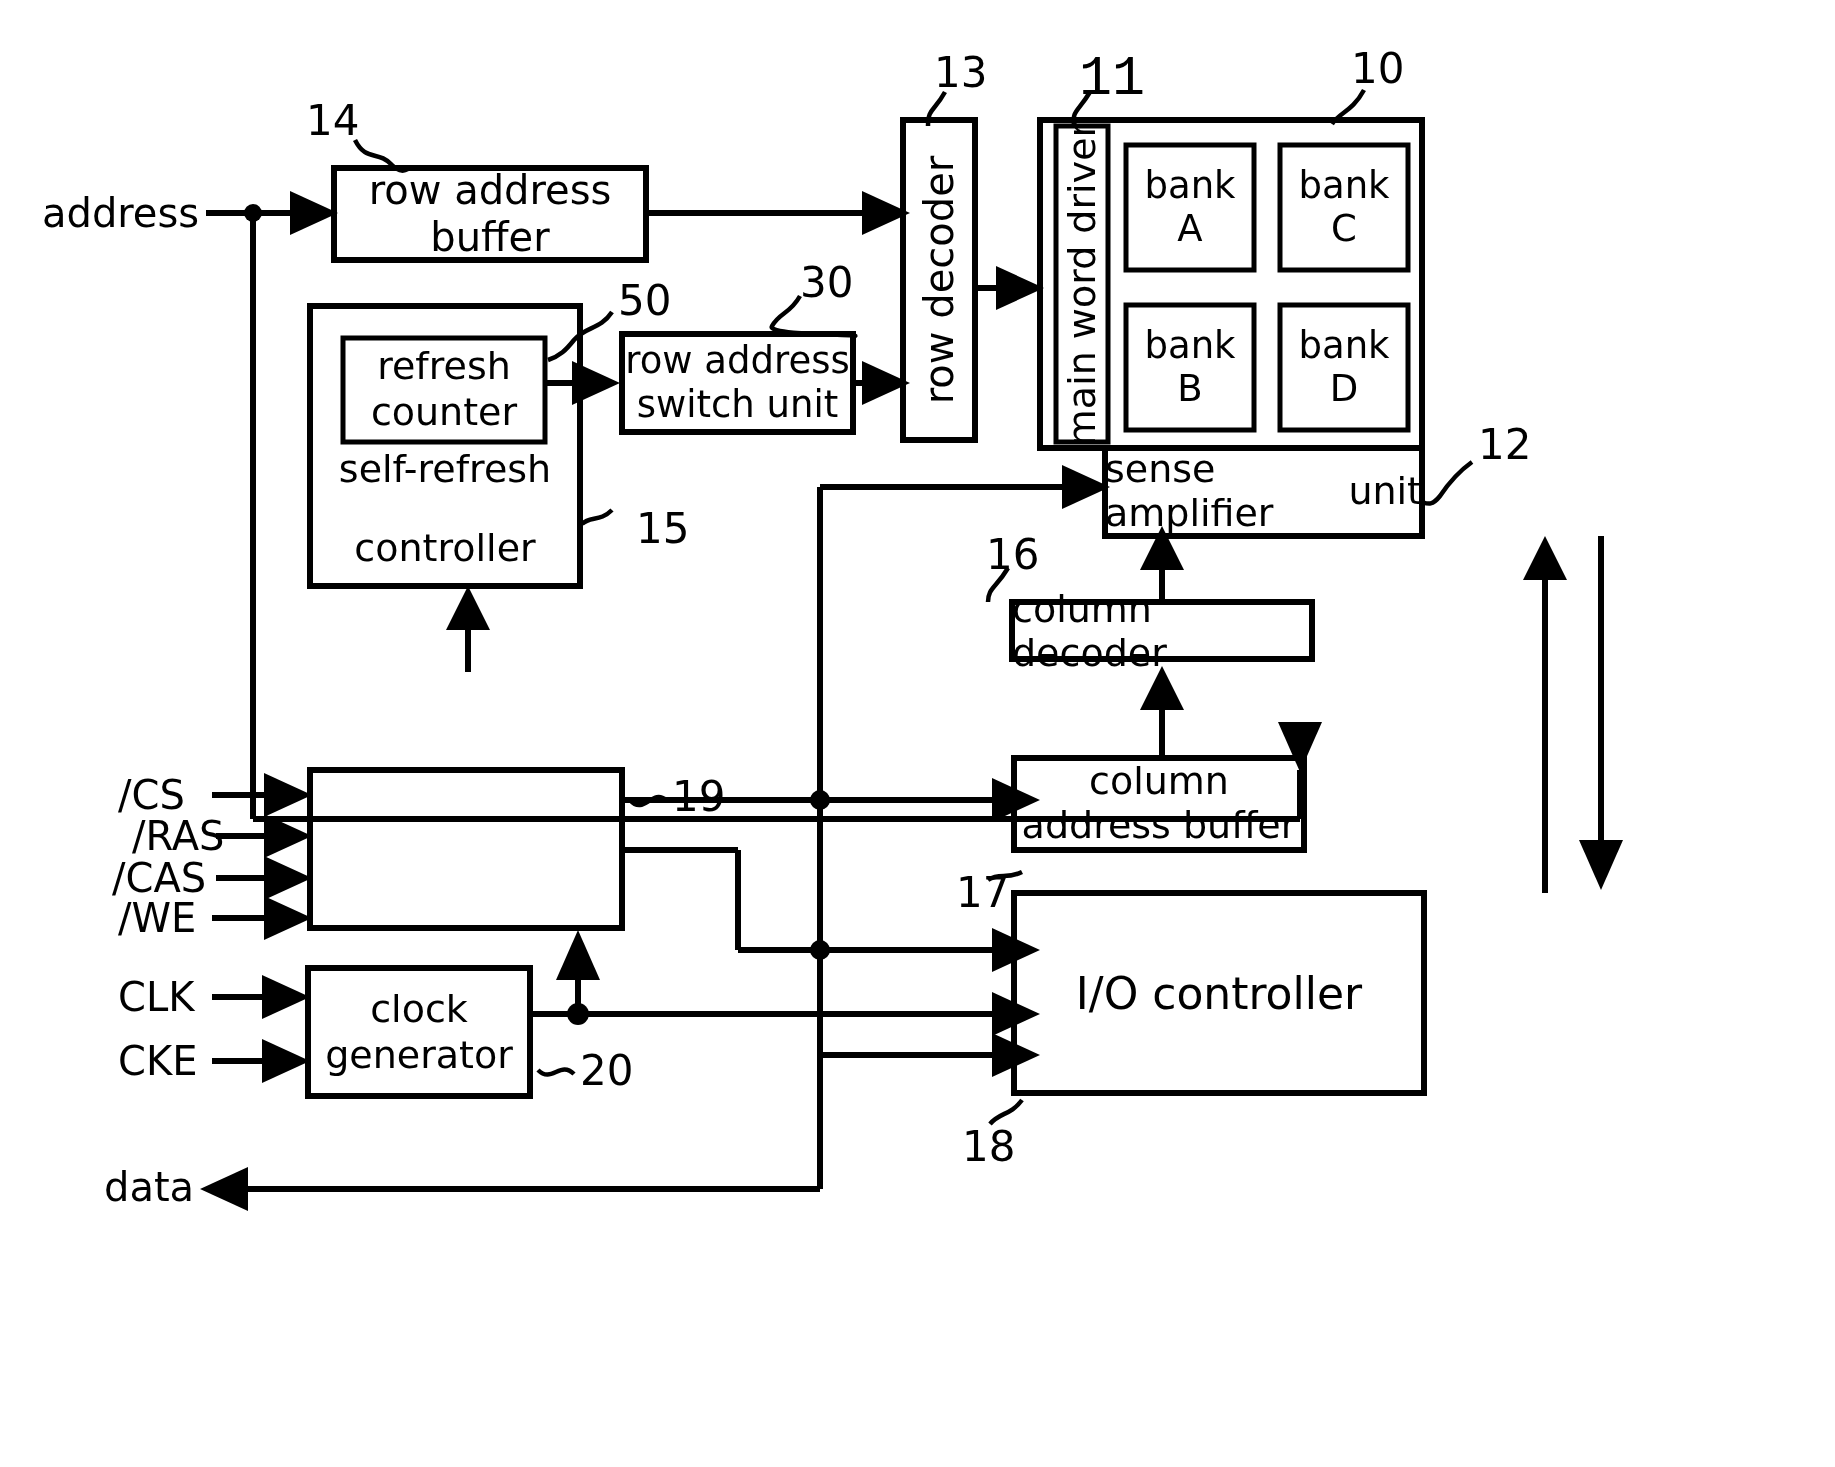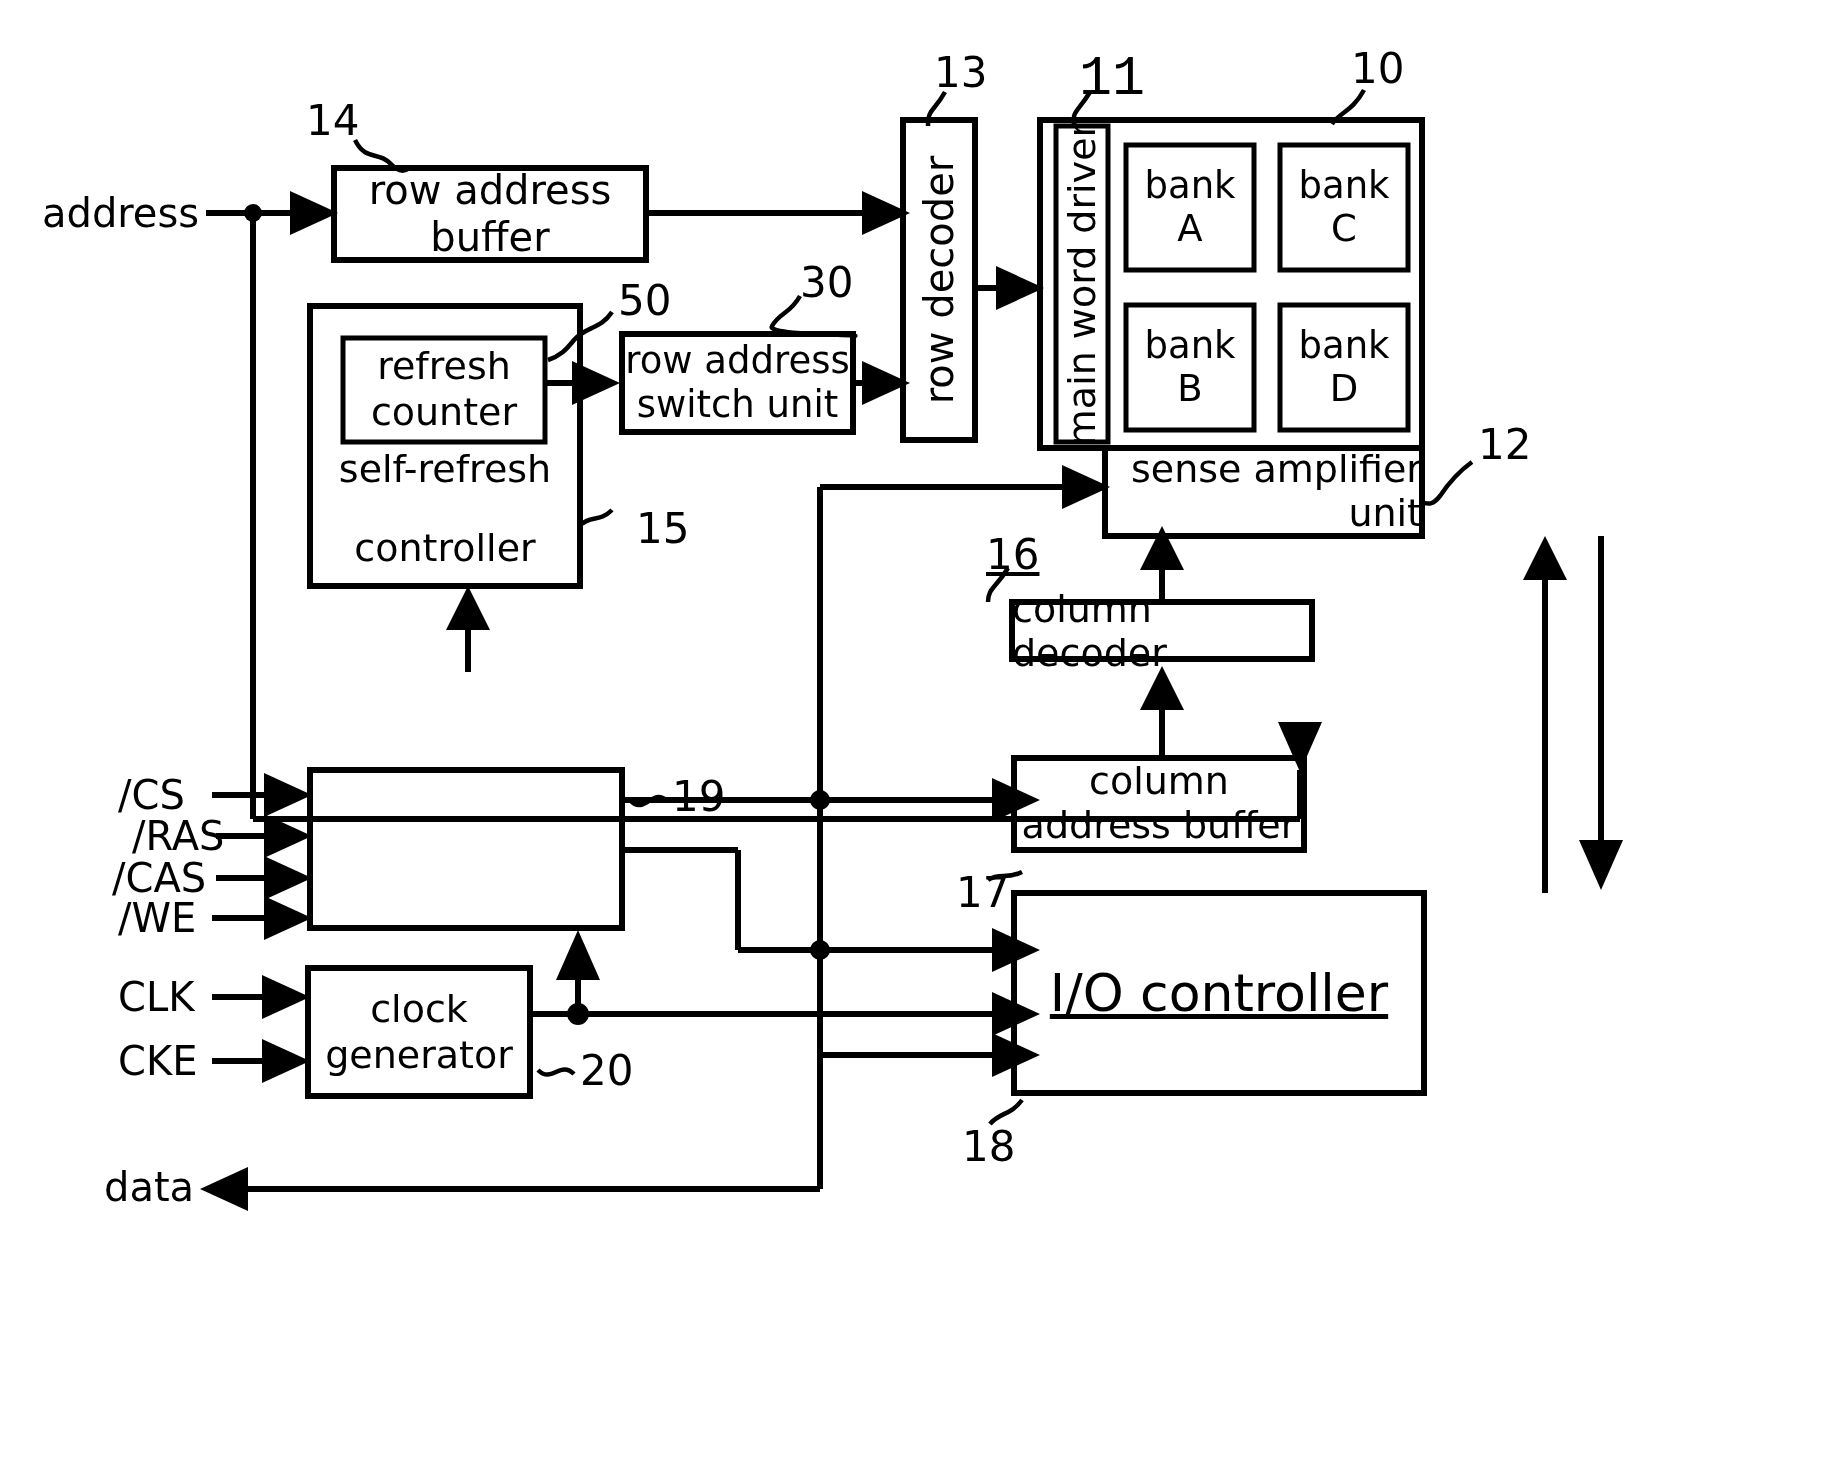--- a/index.html
+++ b/index.html
@@ -257,7 +257,7 @@
   <div style="font-size:37px;">D</div>
 </div>
 
-<div style="position:absolute;left:1105px;top:448px;width:317px;height:88px;display:flex;flex-direction:column;align-items:flex-end;justify-content:center;line-height:1.15;">
+<div style="position:absolute;left:1105px;top:448px;width:317px;height:88px;display:flex;align-items:center;justify-content:center;line-height:1.15;">
   <div style="font-size:38px;">sense amplifier</div>
   <div style="font-size:38px;">unit</div>
 </div>

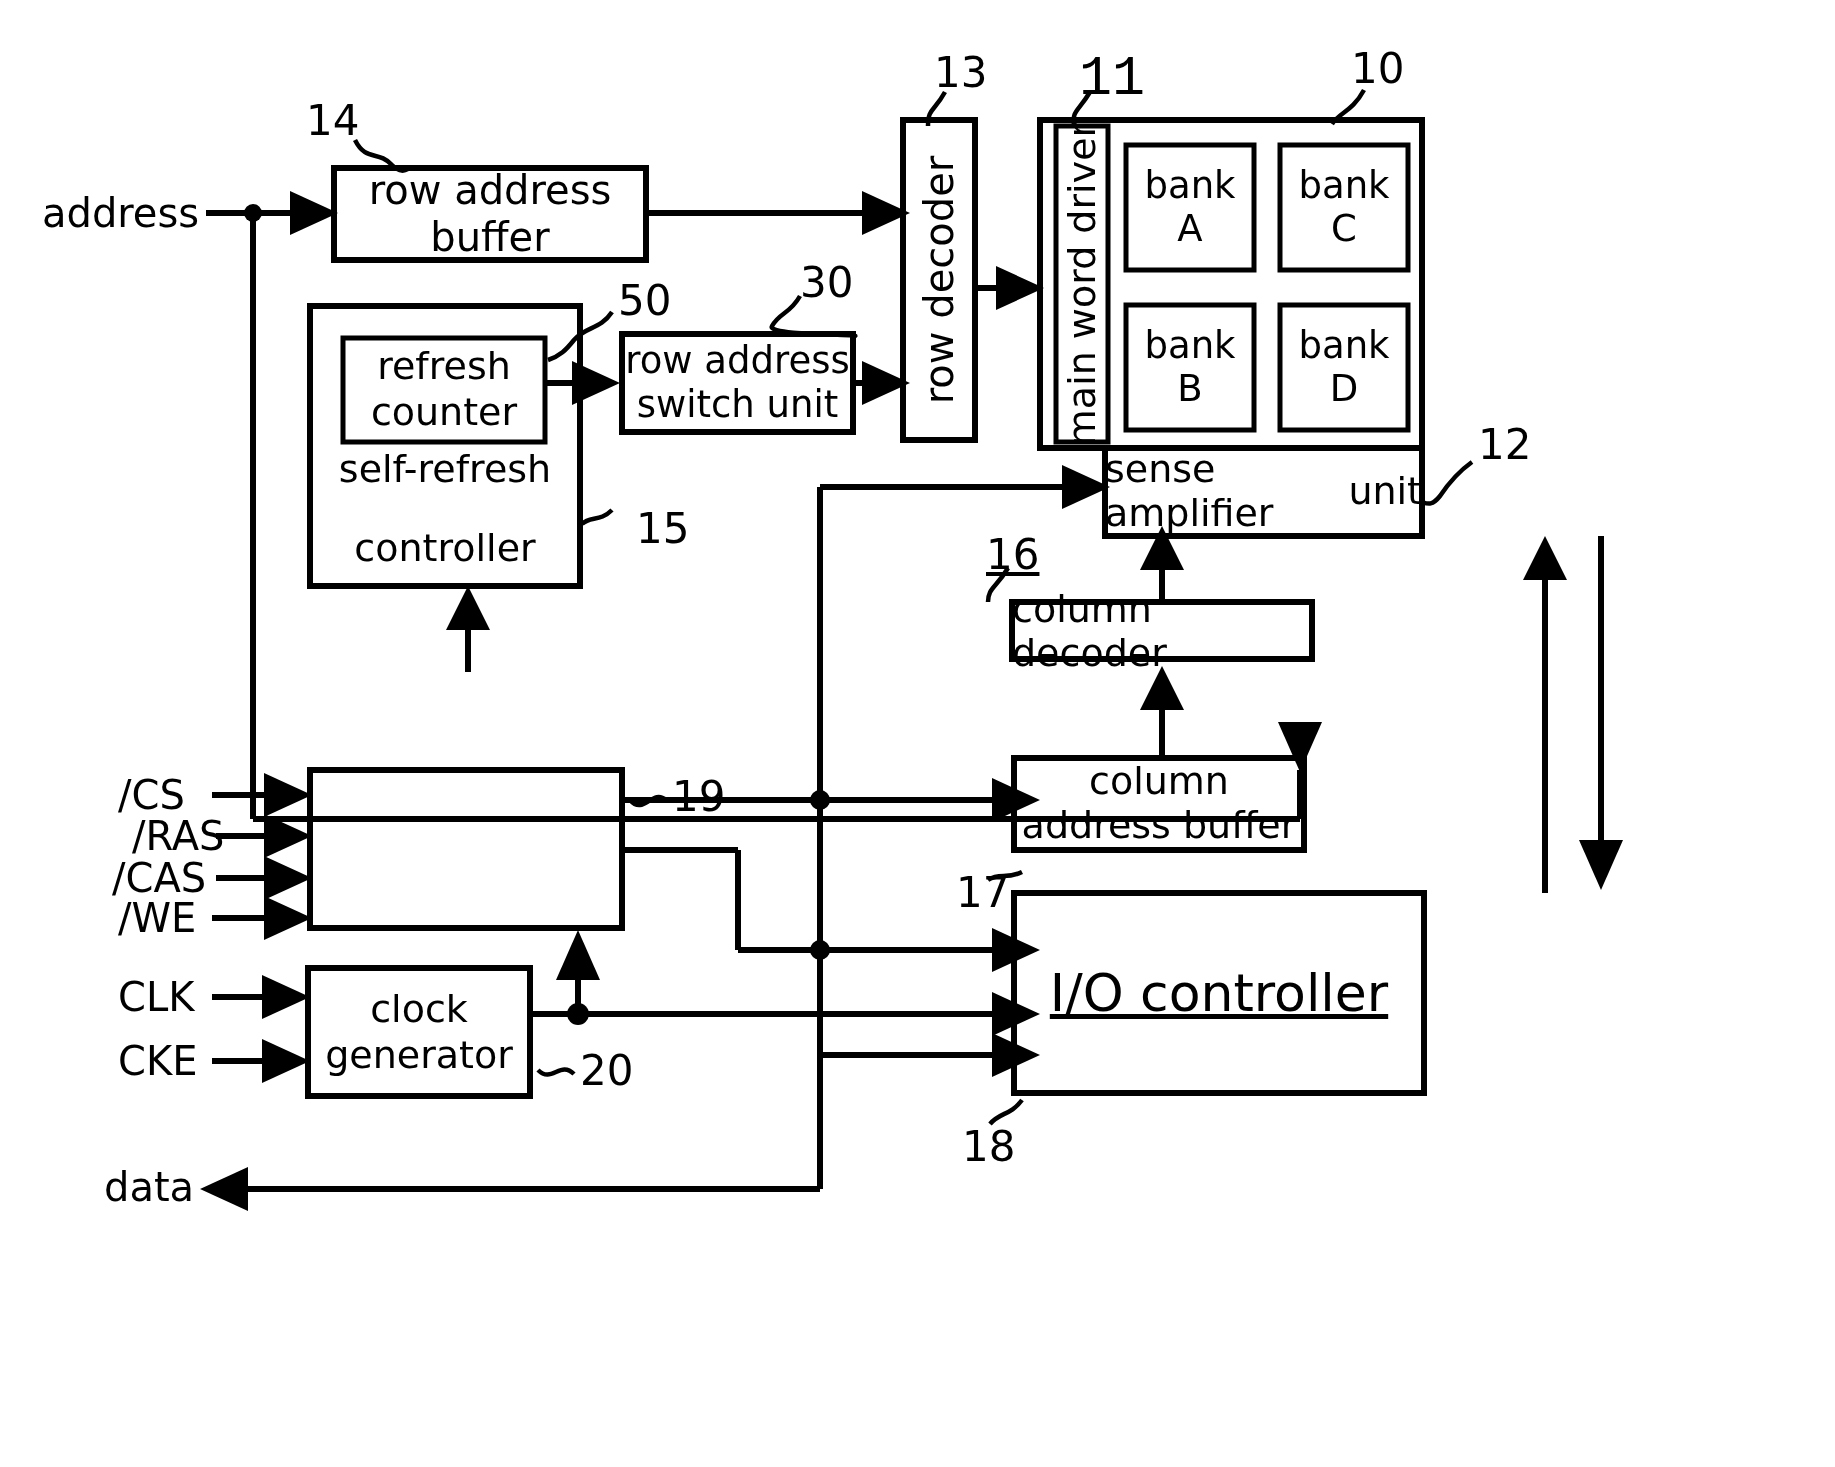--- a/index.html
+++ b/index.html
@@ -289,7 +289,7 @@
 <div style="position:absolute;left:1079px;top:48px;font-size:55px;font-family:Liberation Mono, monospace;">11</div>
 <div style="position:absolute;left:1351px;top:44px;font-size:42px;">10</div>
 <div style="position:absolute;left:1478px;top:420px;font-size:42px;">12</div>
-<div style="position:absolute;left:986px;top:530px;font-size:42px;text-decoration:underline;">16</div>
+<div style="position:absolute;left:986px;top:530px;font-size:42px;">16</div>
 <div style="position:absolute;left:956px;top:868px;font-size:42px;">17</div>
 <div style="position:absolute;left:962px;top:1122px;font-size:42px;">18</div>
 <div style="position:absolute;left:672px;top:772px;font-size:42px;">19</div>

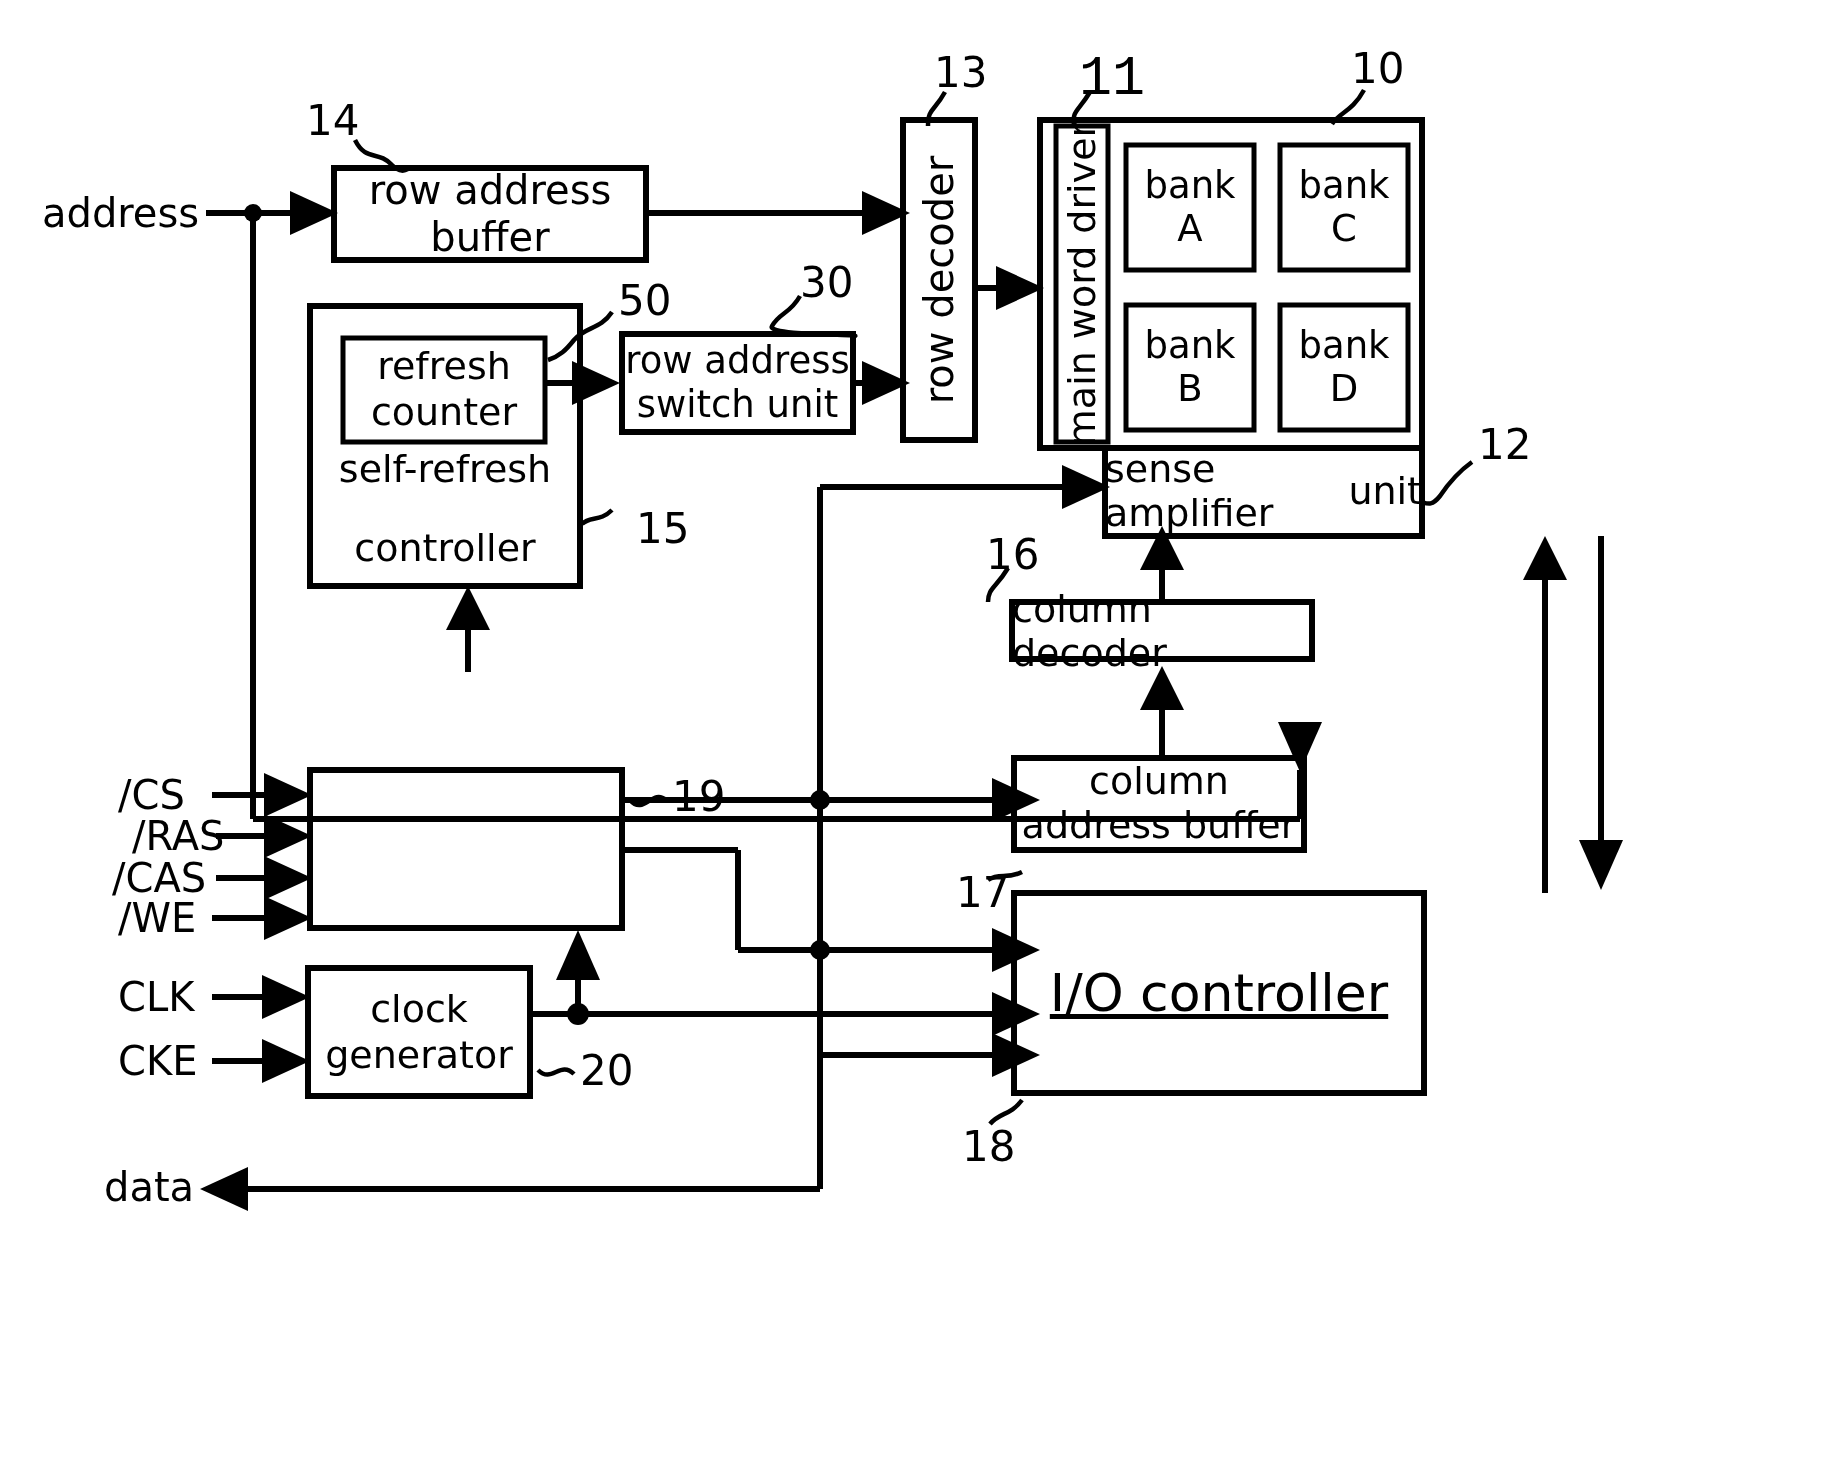--- a/index.html
+++ b/index.html
@@ -278,7 +278,7 @@
 </div>
 
 <div style="position:absolute;left:1014px;top:893px;width:410px;height:200px;display:flex;align-items:center;justify-content:center;">
-  <div style="font-size:52px;text-decoration:underline;">I/O controller</div>
+  <div style="font-size:44px;">I/O controller</div>
 </div>
 
 <div style="position:absolute;left:306px;top:96px;font-size:42px;">14</div>

